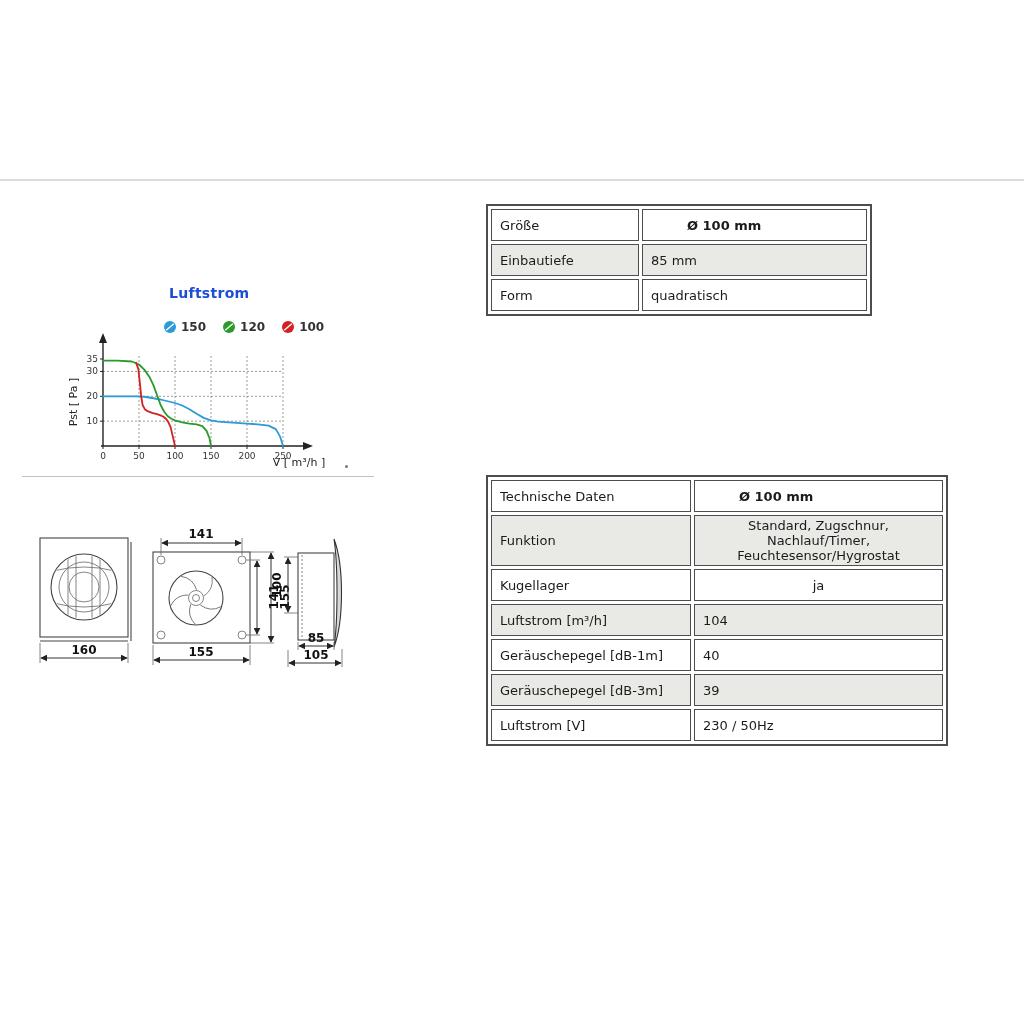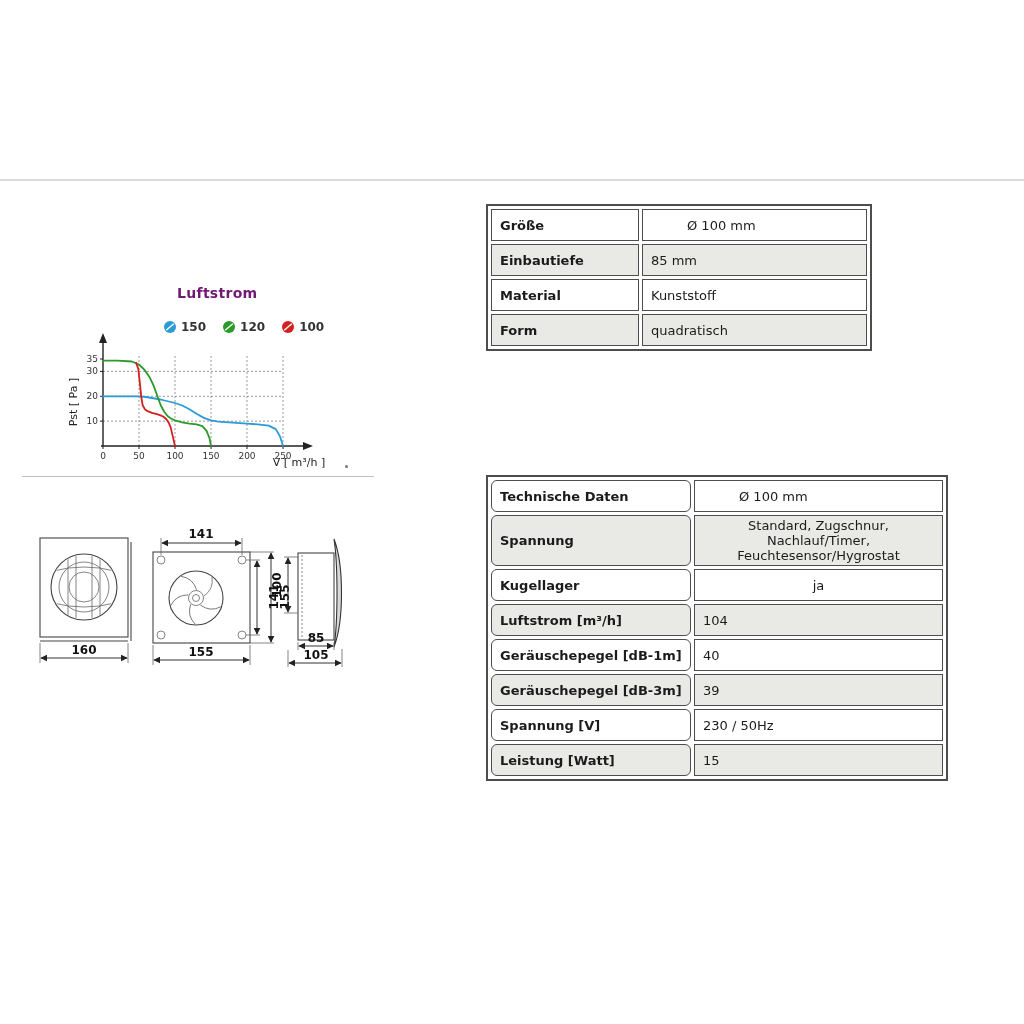--- a/index.html
+++ b/index.html
@@ -36,7 +36,7 @@
   #tech-table{left:486px;top:475px;width:462px;}
   table.spec td{border:1px solid #4d4d4d;font-size:13px;height:26px;
                 padding:2px 8px;vertical-align:middle;background:#fff;white-space:pre-line;}
-  table.spec td.lbl{font-weight:bold;}
+  table.spec td.lbl{font-weight:normal;}
   #spec-table td.lbl{width:130px;}
   #tech-table td.lbl{width:182px;border-radius:6px;}
   table.spec tr:nth-child(even) td{background:#e9e9e5;}

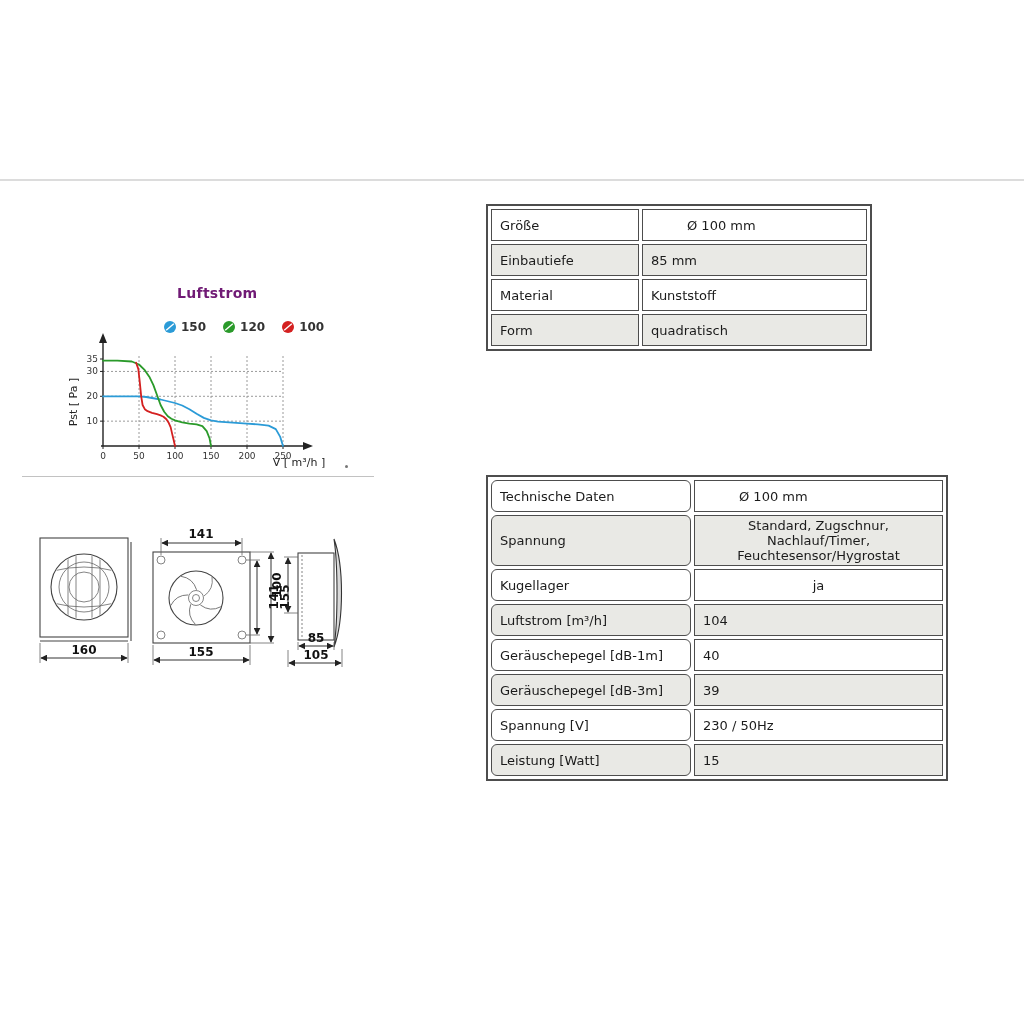--- a/index.html
+++ b/index.html
@@ -40,7 +40,7 @@
   #spec-table td.lbl{width:130px;}
   #tech-table td.lbl{width:182px;border-radius:6px;}
   table.spec tr:nth-child(even) td{background:#e9e9e5;}
-  table.spec tr:first-child td.val{font-weight:normal;padding-left:44px;}
+  table.spec tr:first-child td.val{font-weight:bold;padding-left:44px;}
   #tech-table tr:nth-child(2) td.val,
   #tech-table tr:nth-child(3) td.val{text-align:center;}
 </style>

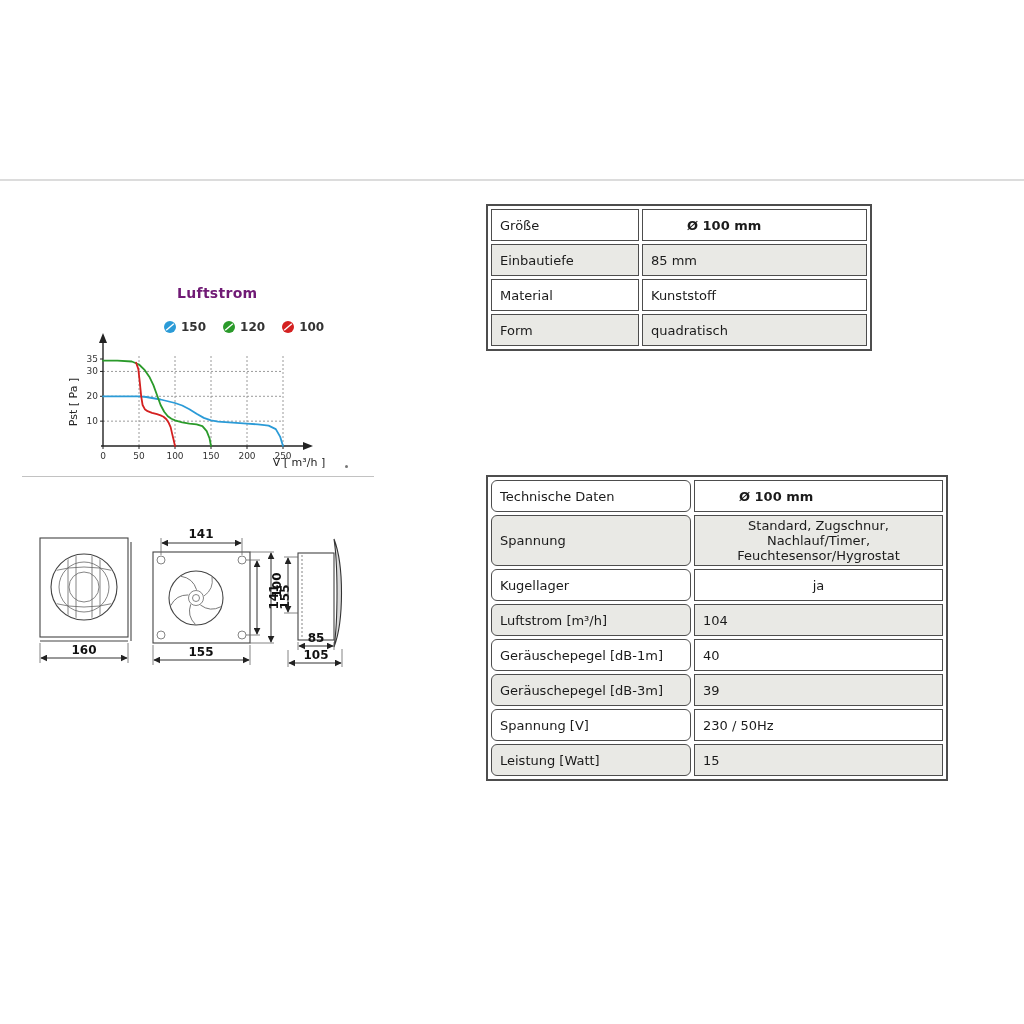--- a/index.html
+++ b/index.html
@@ -10,8 +10,8 @@
   .stray-dot{position:absolute;left:345px;top:465px;width:3px;height:3px;border-radius:50%;background:#777;}
 
   
-  #chart-title{position:absolute;left:177px;top:285px;font-size:14px;font-weight:bold;
-               color:#701a75;letter-spacing:.3px;}
+  #chart-title{position:absolute;left:169px;top:285px;font-size:14px;font-weight:bold;
+               color:#1d4ed8;letter-spacing:.3px;}
   #chart-legend{position:absolute;left:163px;top:320px;display:flex;gap:16px;align-items:center;}
   .legend-item{display:flex;align-items:center;gap:4px;font-size:12px;font-weight:bold;color:#333;}
   #chart-svg{position:absolute;left:55px;top:330px;}

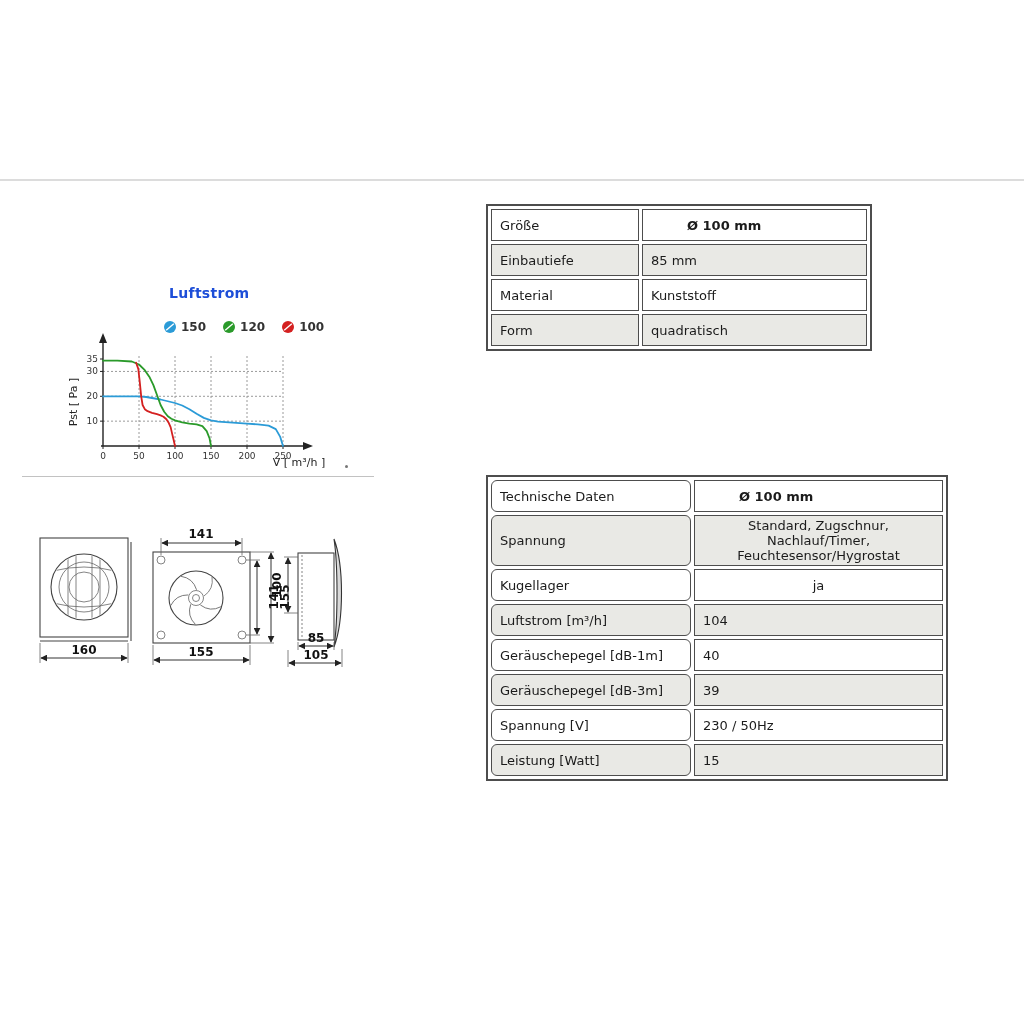--- a/index.html
+++ b/index.html
@@ -222,10 +222,6 @@
           <td class="val">85 mm</td>
         </tr>
       <tr>
-          <td class="lbl">Material</td>
-          <td class="val">Kunststoff</td>
-        </tr>
-      <tr>
           <td class="lbl">Form</td>
           <td class="val">quadratisch</td>
         </tr>

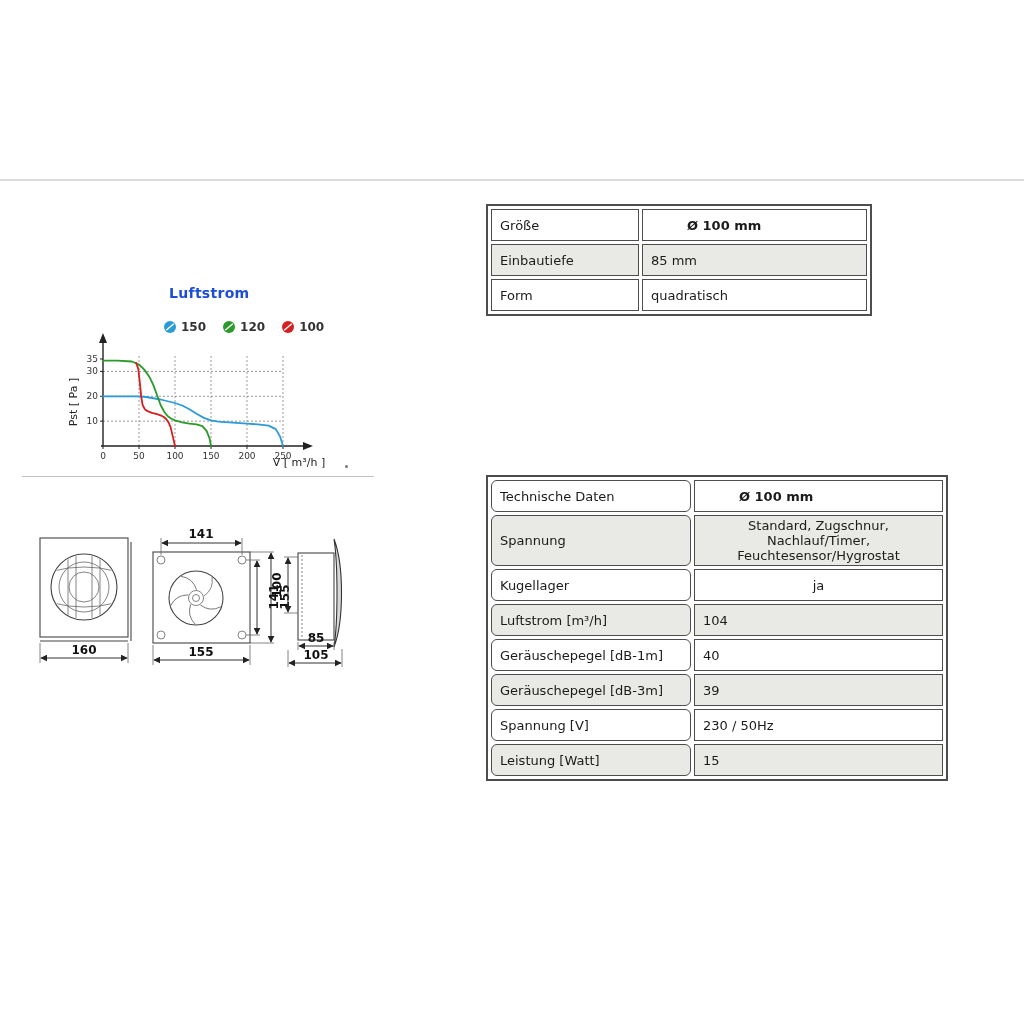--- a/index.html
+++ b/index.html
@@ -38,7 +38,7 @@
                 padding:2px 8px;vertical-align:middle;background:#fff;white-space:pre-line;}
   table.spec td.lbl{font-weight:normal;}
   #spec-table td.lbl{width:130px;}
-  #tech-table td.lbl{width:182px;border-radius:6px;}
+  #tech-table td.lbl{width:182px;}
   table.spec tr:nth-child(even) td{background:#e9e9e5;}
   table.spec tr:first-child td.val{font-weight:bold;padding-left:44px;}
   #tech-table tr:nth-child(2) td.val,

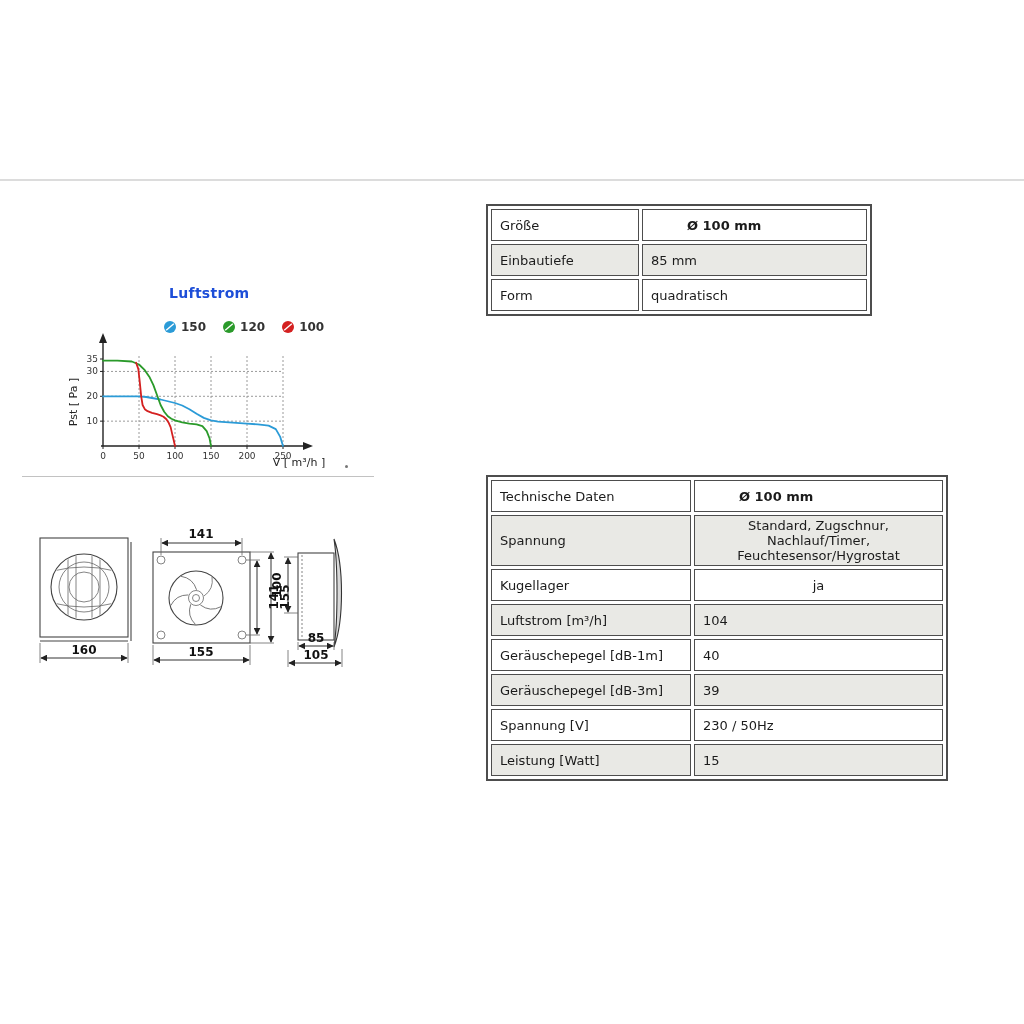--- a/index.html
+++ b/index.html
@@ -235,7 +235,7 @@
           <td class="val">Ø 100 mm</td>
         </tr>
       <tr>
-          <td class="lbl">Spannung</td>
+          <td class="lbl">Funktion</td>
           <td class="val">Standard, Zugschnur,
 Nachlauf/Timer, Feuchtesensor/Hygrostat</td>
         </tr>

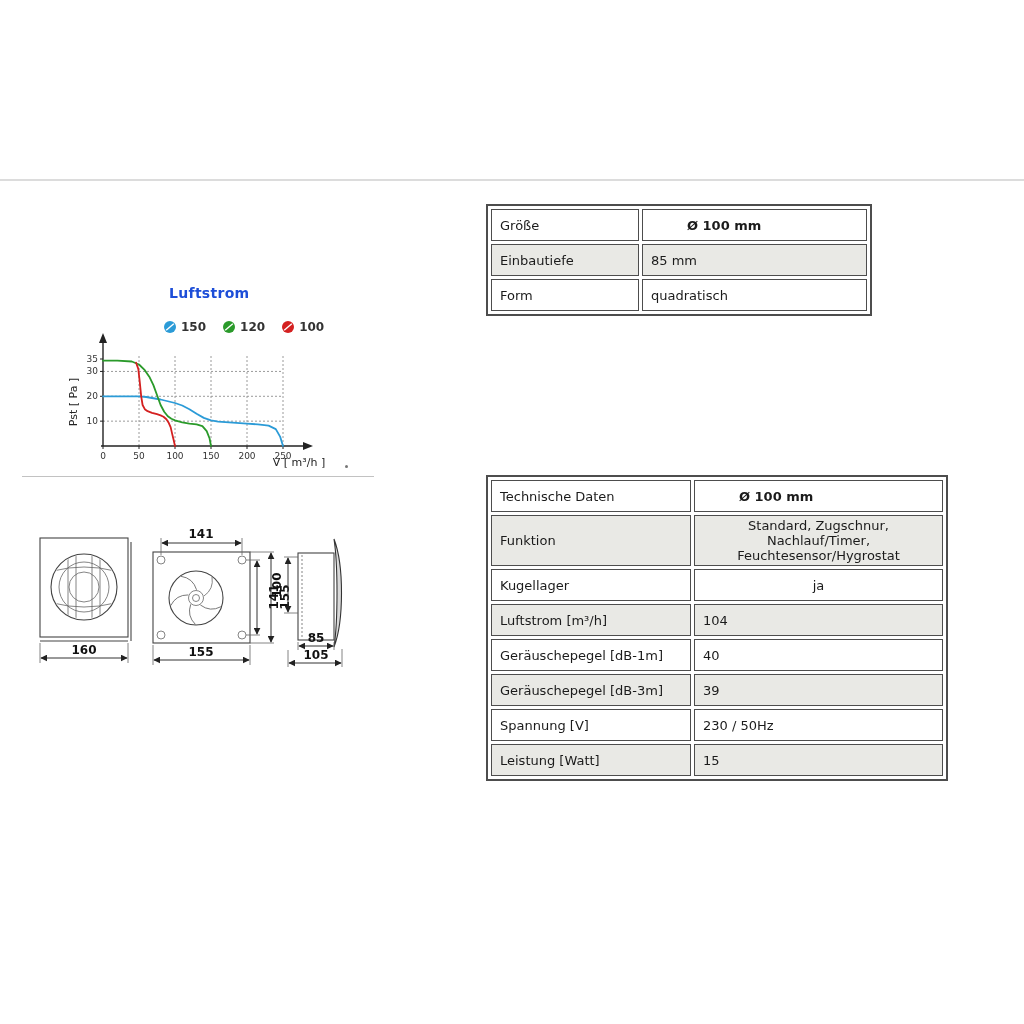--- a/index.html
+++ b/index.html
@@ -256,7 +256,7 @@
           <td class="val">39</td>
         </tr>
       <tr>
-          <td class="lbl">Spannung [V]</td>
+          <td class="lbl">Luftstrom [V]</td>
           <td class="val">230 / 50Hz</td>
         </tr>
       <tr>

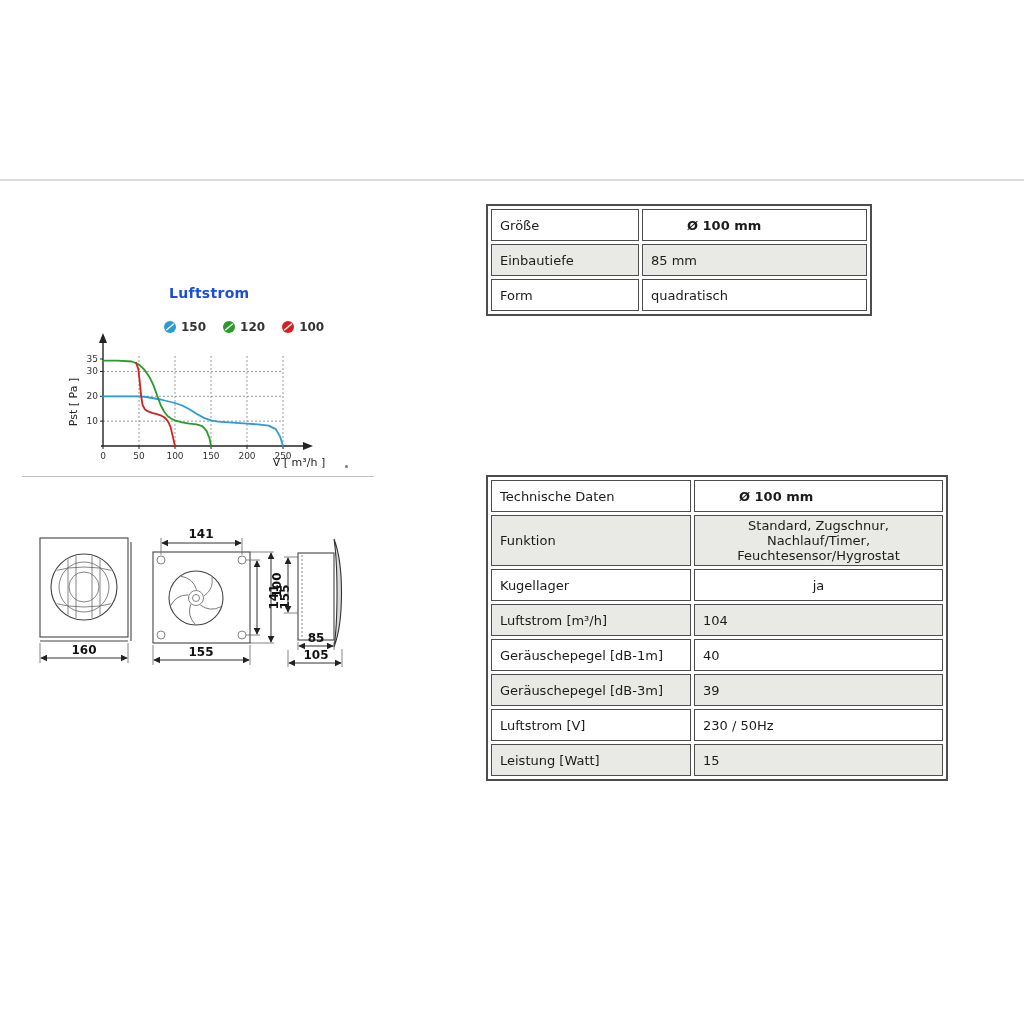--- a/index.html
+++ b/index.html
@@ -259,10 +259,6 @@
           <td class="lbl">Luftstrom [V]</td>
           <td class="val">230 / 50Hz</td>
         </tr>
-      <tr>
-          <td class="lbl">Leistung [Watt]</td>
-          <td class="val">15</td>
-        </tr>
     </tbody>
   </table>
 

